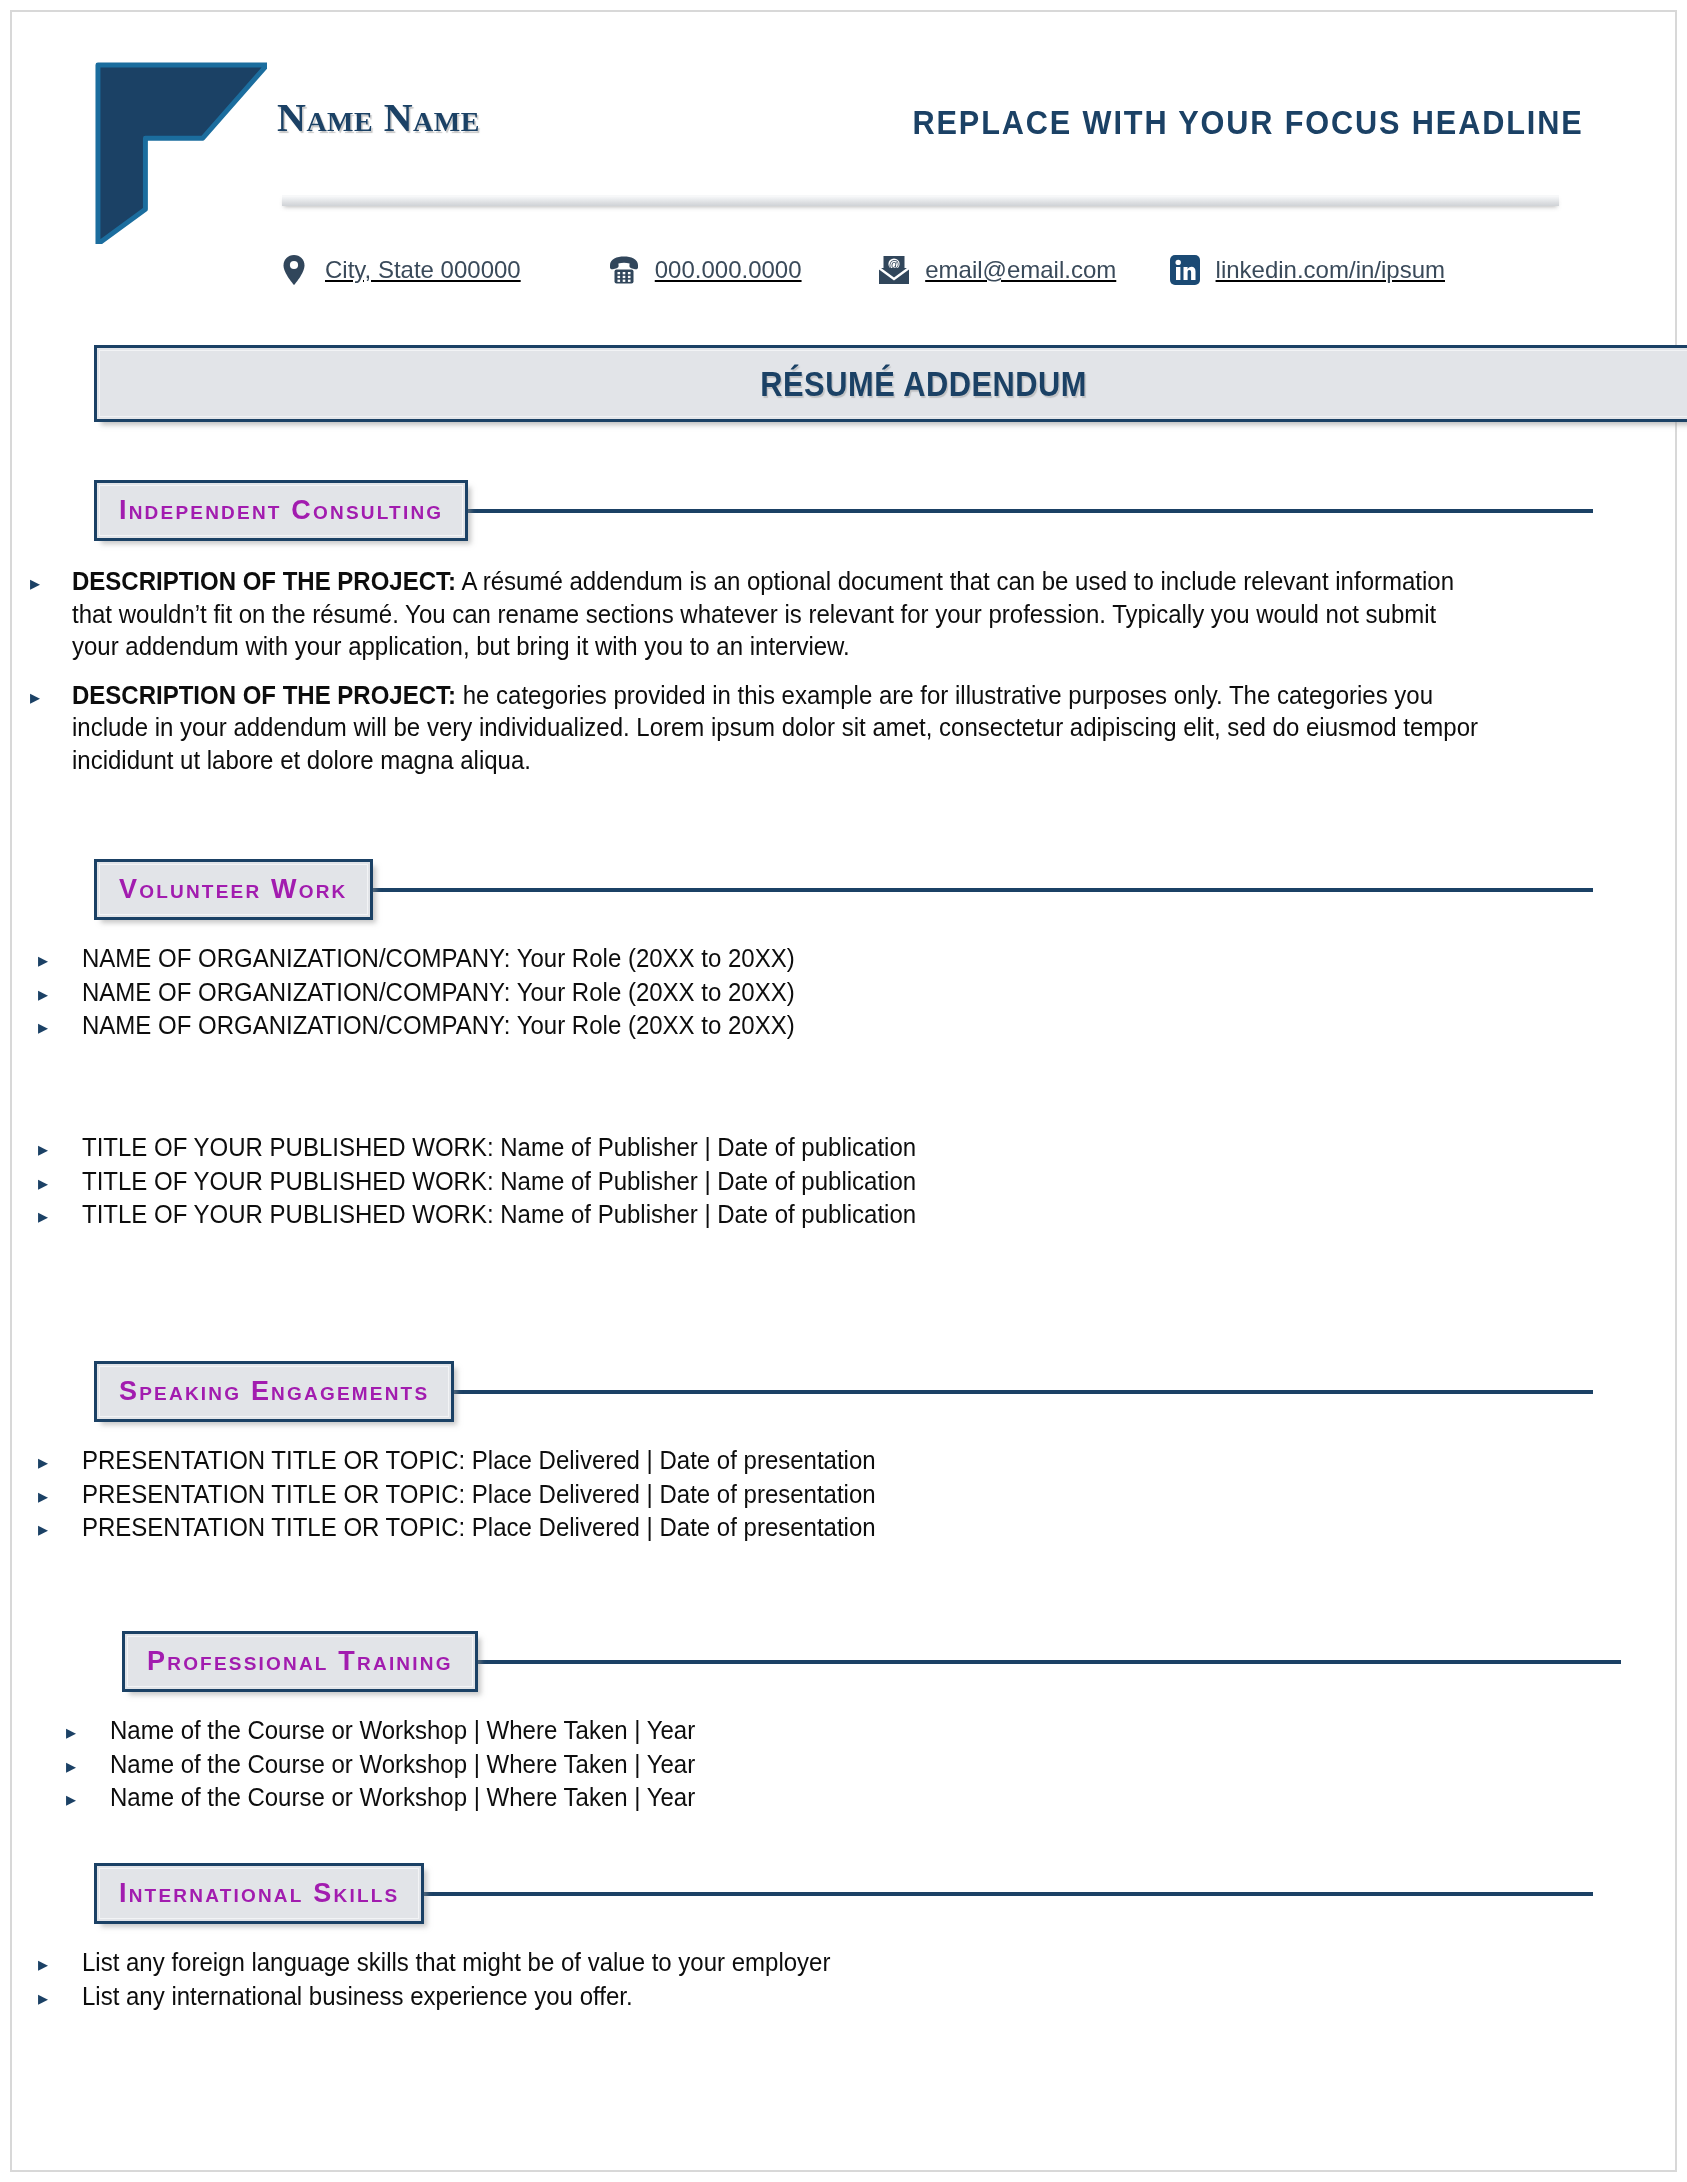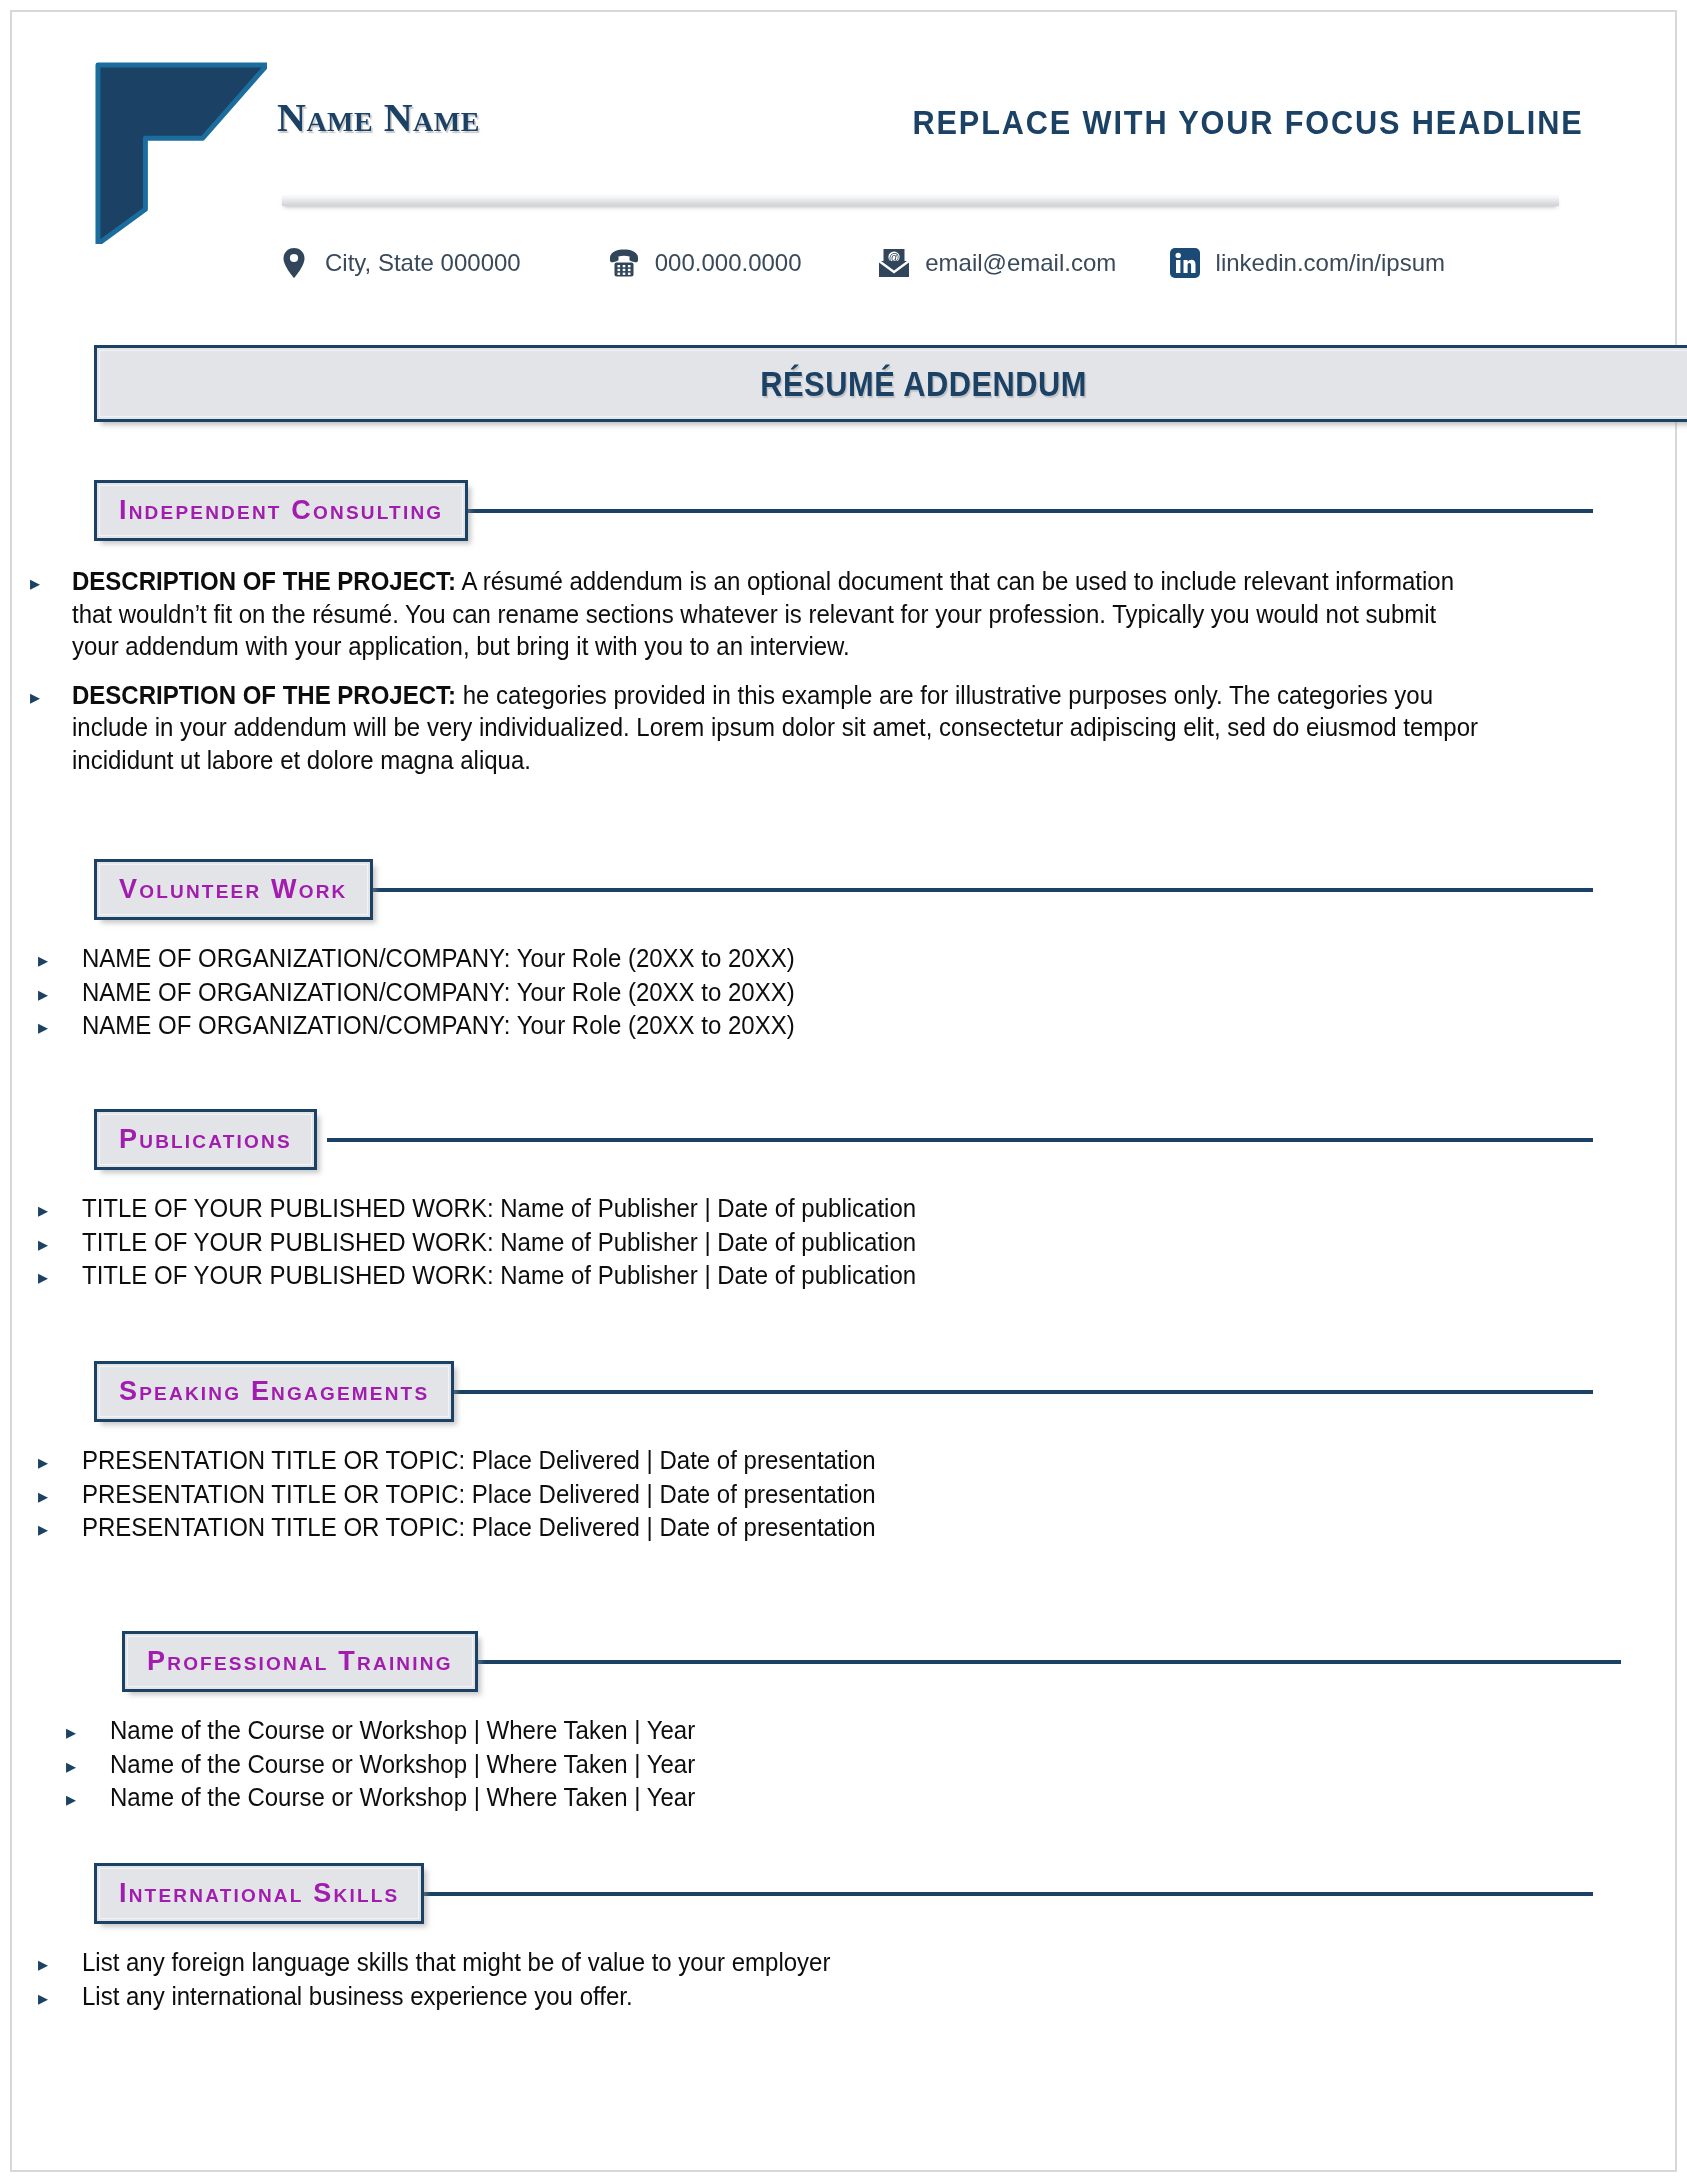--- a/index.html
+++ b/index.html
@@ -105,7 +105,8 @@
     width: 1168px;
     height: 48px;
     display: flex;
-    align-items: flex-start;
+    align-items: center;
+    text-decoration: underline;
   }
   .contact-item {
     display: flex;

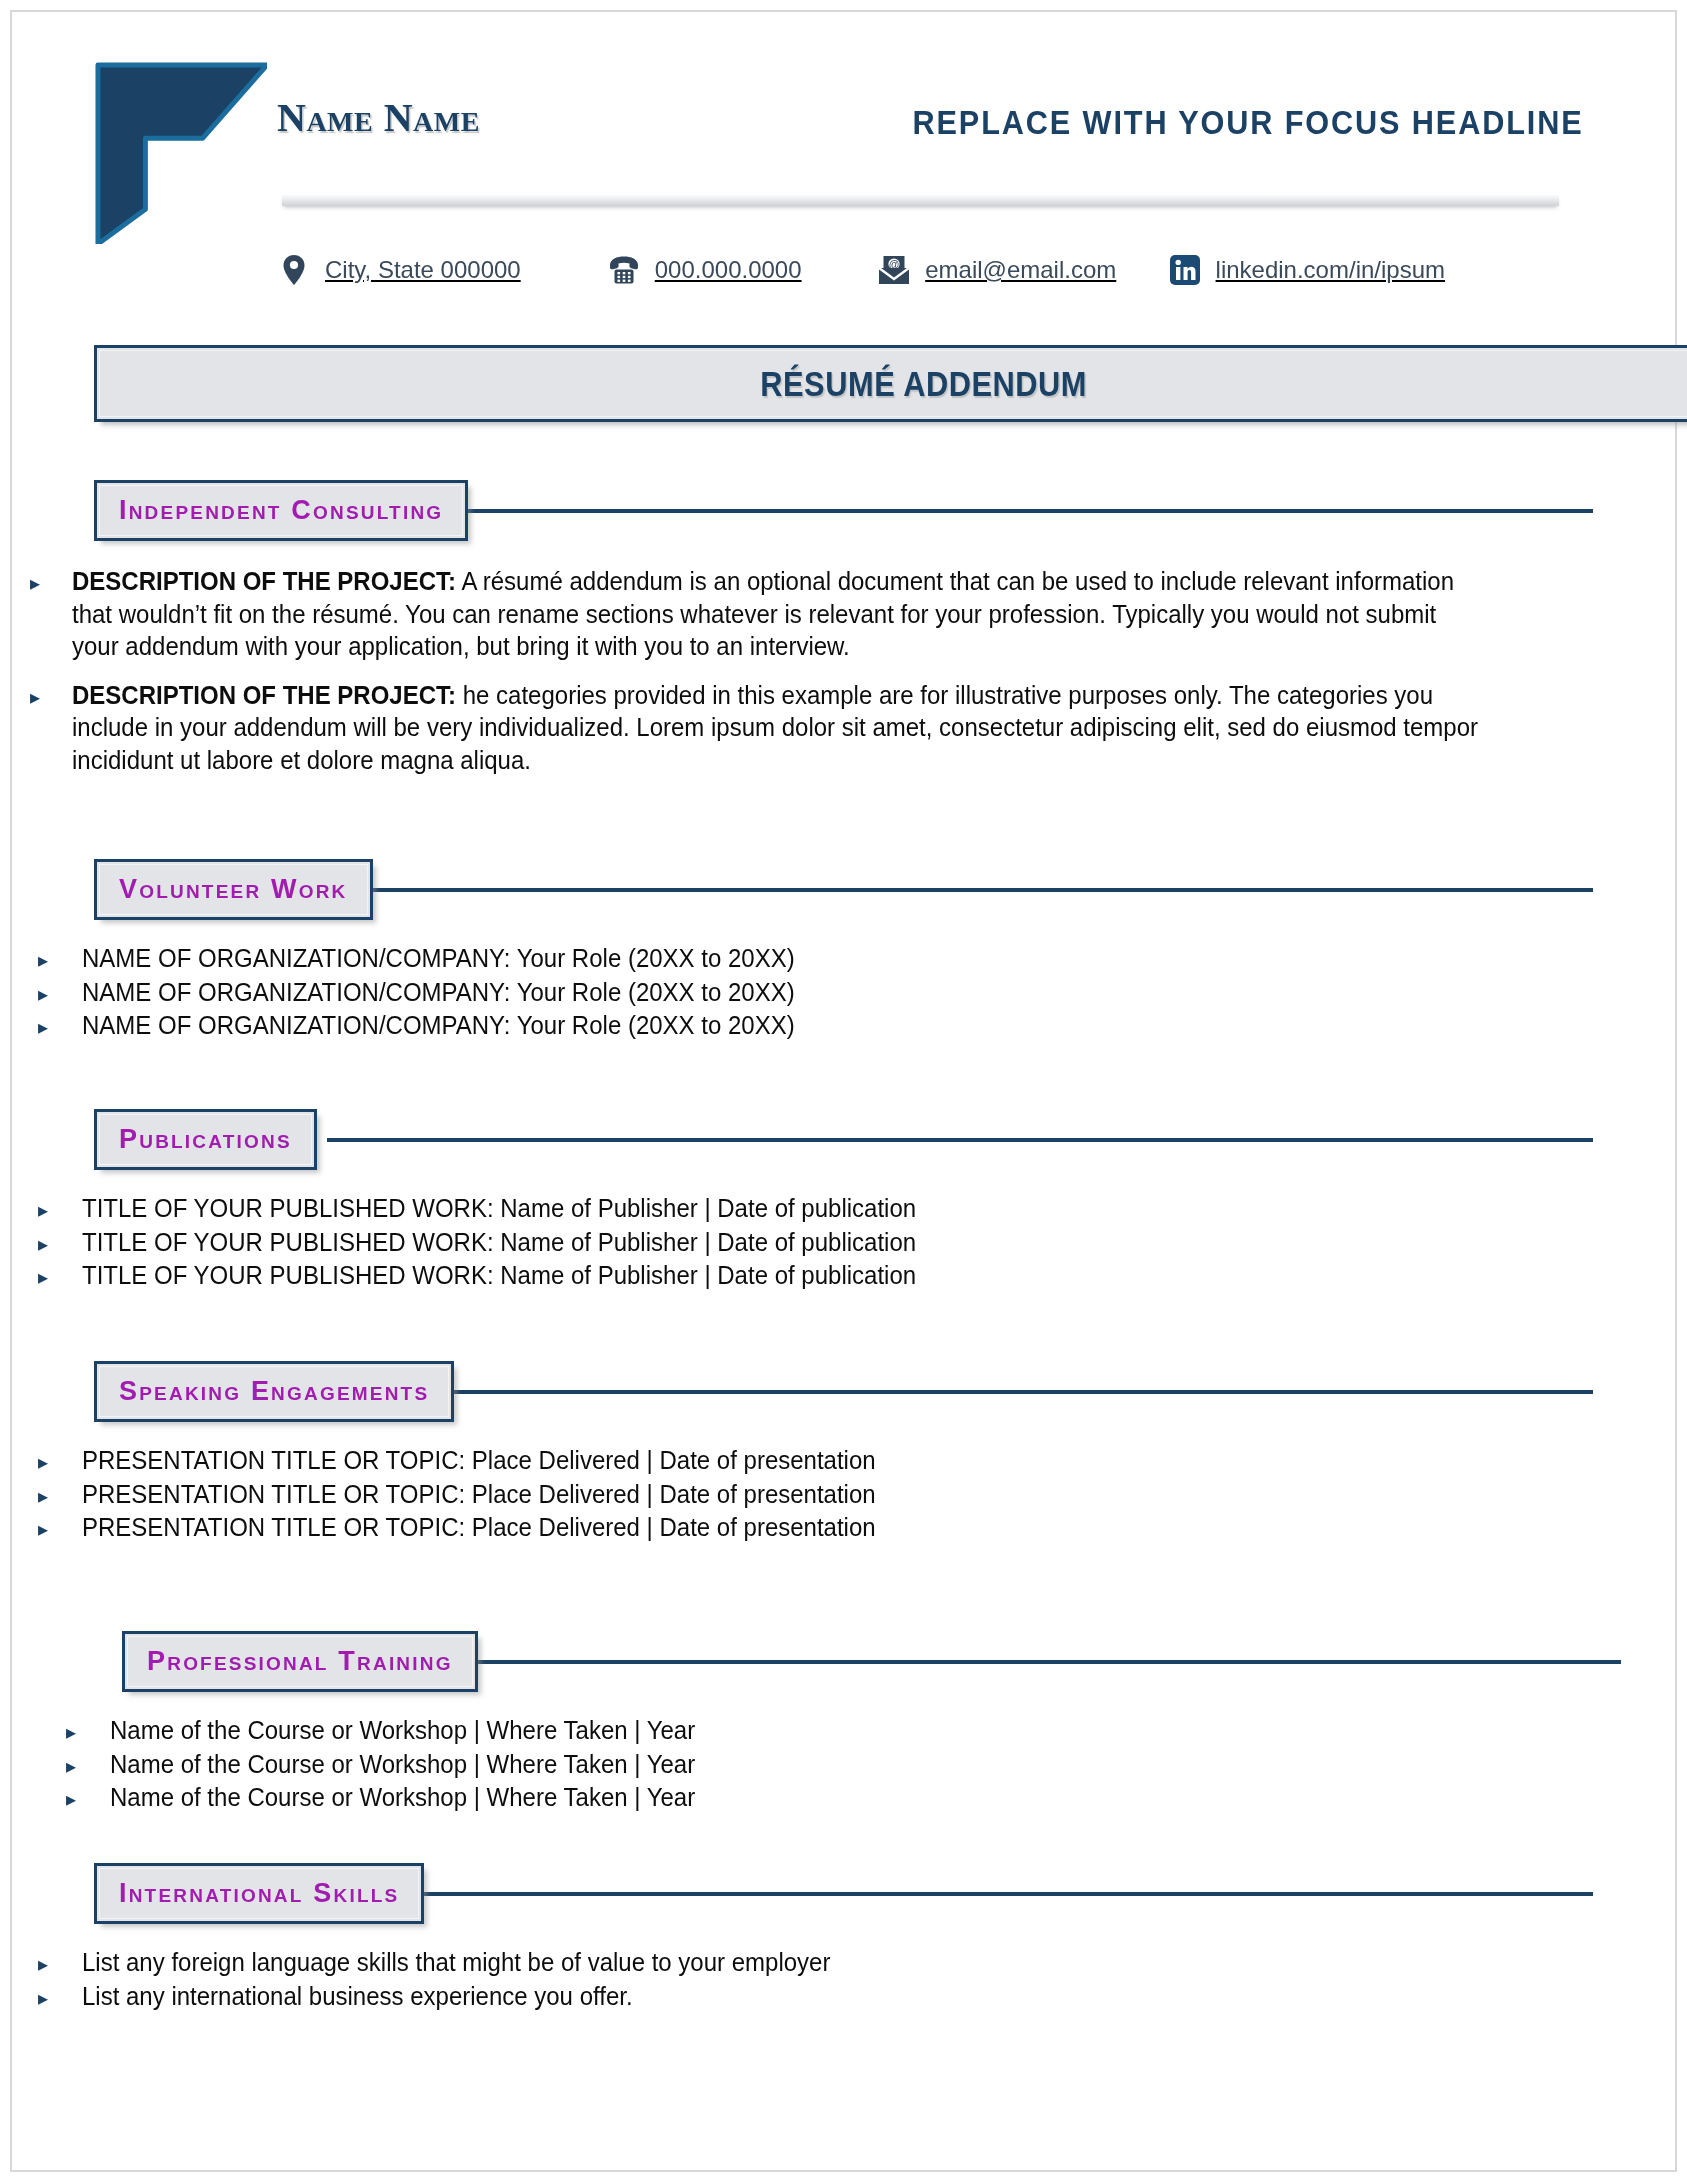--- a/index.html
+++ b/index.html
@@ -386,12 +386,6 @@
   </div>
 
   <div class="section" style="top:1109px;">
-    <div class="sec-head-wrap">
-      <div class="sec-head-box">
-        <span class="sec-head-text">Publications</span>
-      </div>
-      <div class="sec-head-line" style="left:327px;"></div>
-    </div>
     <ul class="bullets line-list" style="margin-top:22px;">
       <li class="bullet-row">
         <span class="bullet-mark">▸</span>

